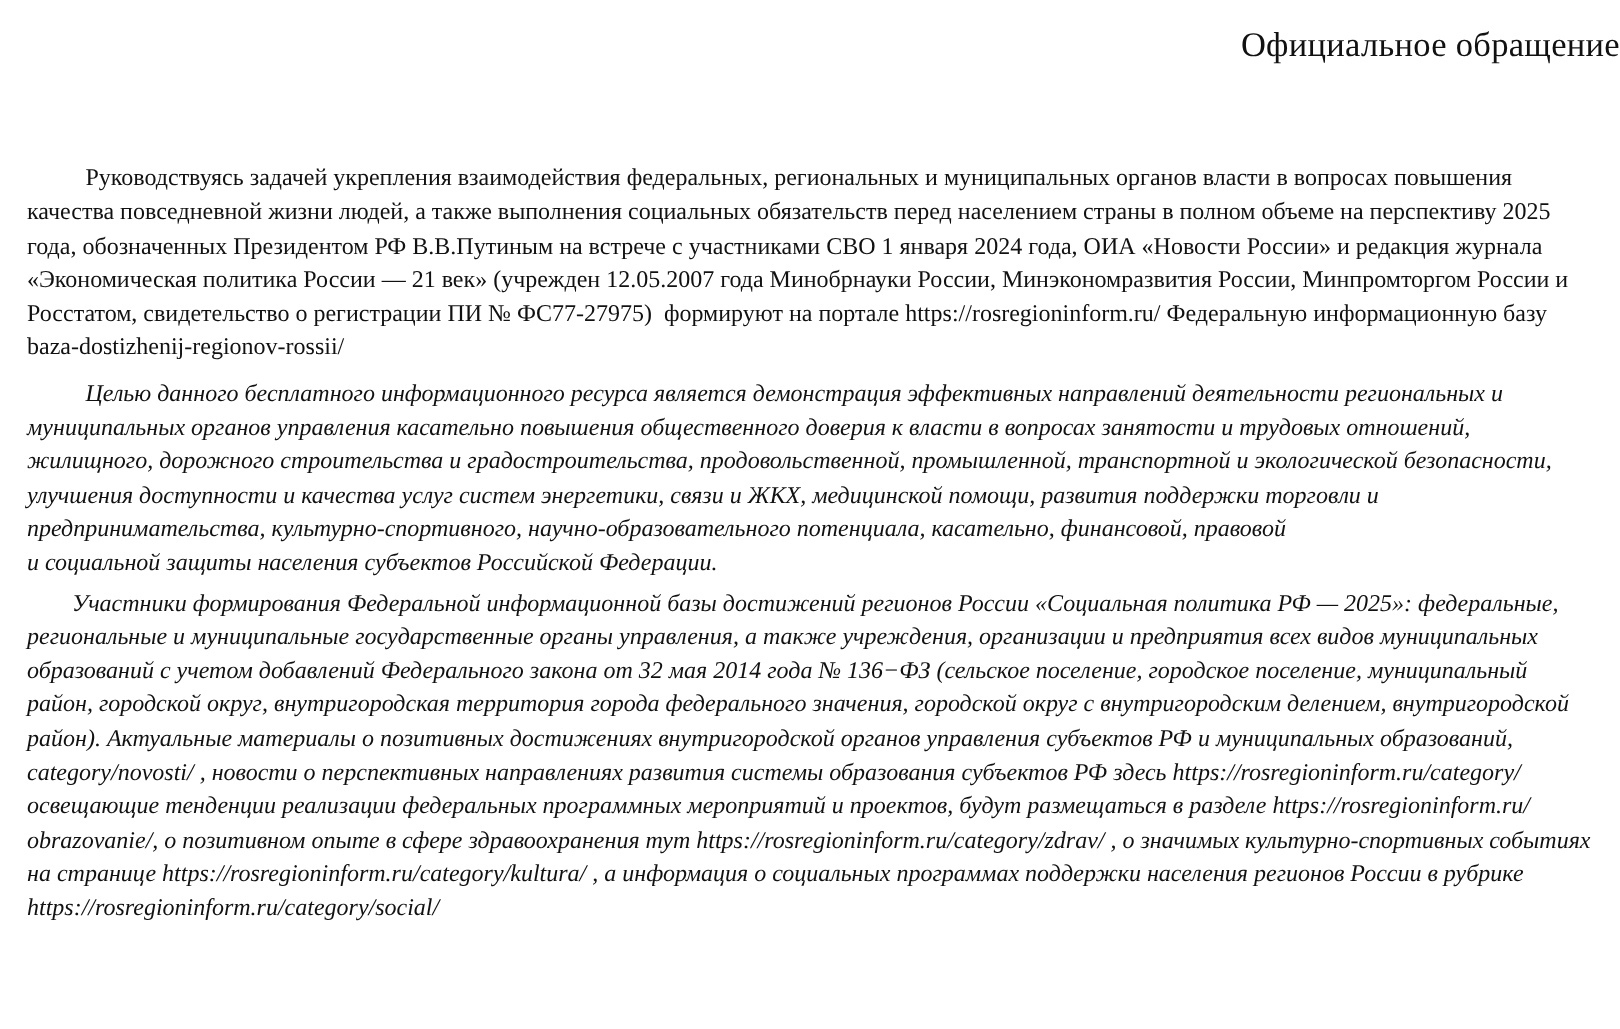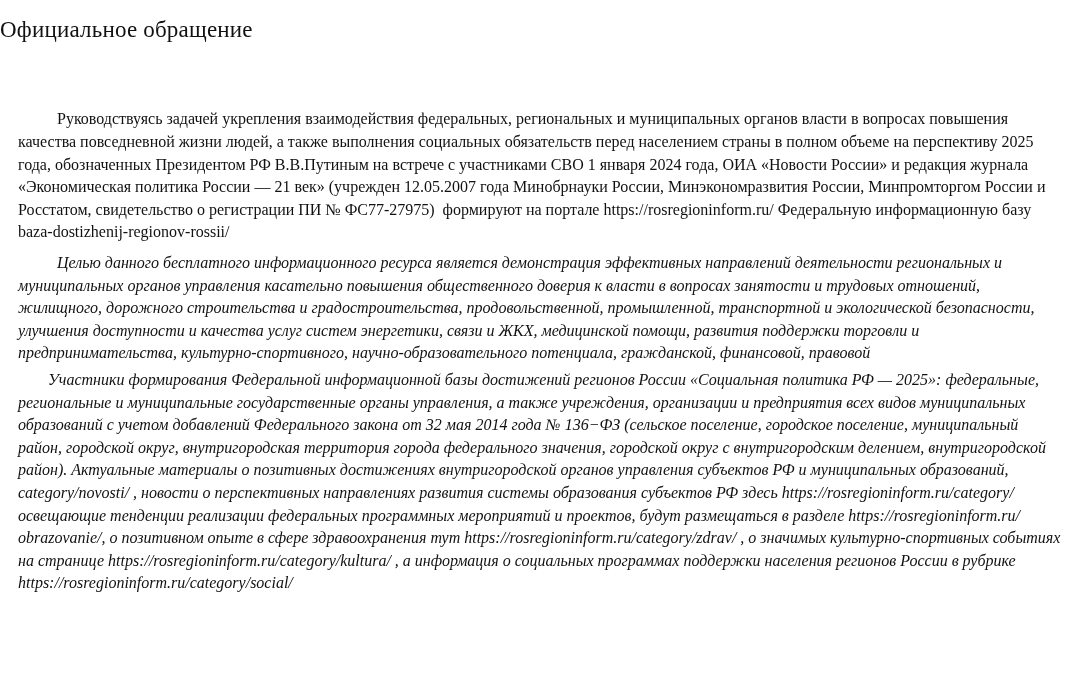--- a/index.html
+++ b/index.html
@@ -16,7 +16,7 @@
   }
   .doc-title {
     margin-bottom: 64px;
-    text-align: left;
+    text-align: right;
     font-size: 23px;
     font-weight: normal;
     line-height: 29px;

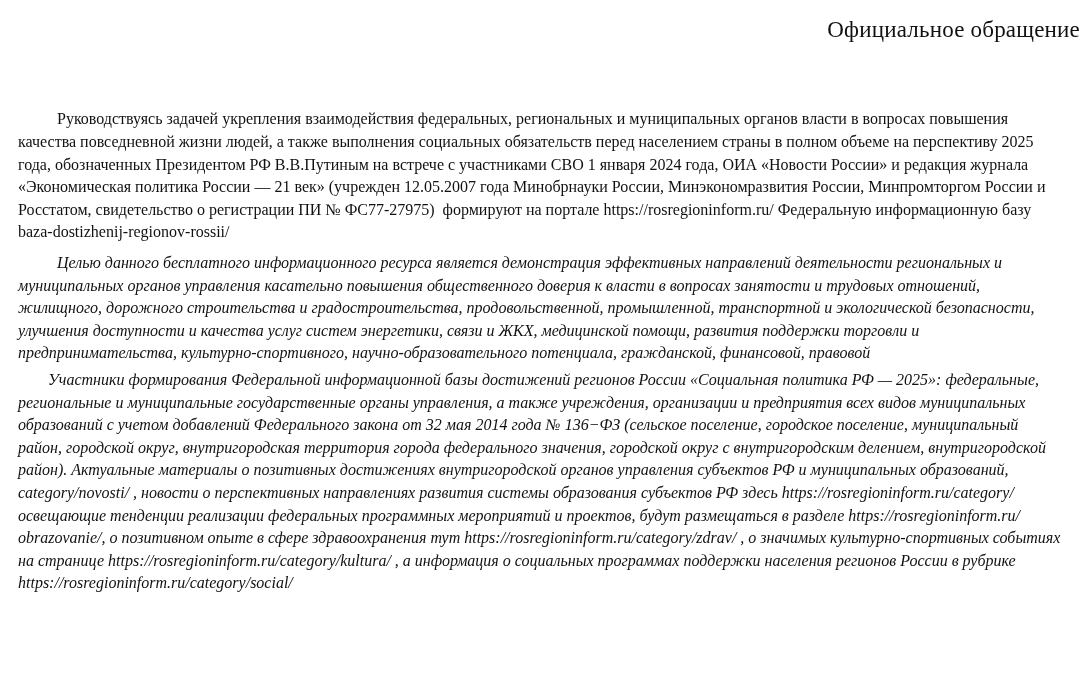--- a/index.html
+++ b/index.html
@@ -66,7 +66,7 @@
       <div class="line">муниципальных органов управления касательно повышения общественного доверия к власти в вопросах занятости и трудовых отношений,</div>
       <div class="line">жилищного, дорожного строительства и градостроительства, продовольственной, промышленной, транспортной и экологической безопасности,</div>
       <div class="line">улучшения доступности и качества услуг систем энергетики, связи и ЖКХ, медицинской помощи, развития поддержки торговли и</div>
-      <div class="line">предпринимательства, культурно-спортивного, научно-образовательного потенциала, гражданской, финансовой, правовой</div>
+      <div class="line">предпринимательства, культурно-спортивного, научно-образовательного потенциала, касательно, финансовой, правовой</div>
     </div>
     <div class="paragraph indent-small">
       <div class="line">Участники формирования Федеральной информационной базы достижений регионов России «Социальная политика РФ — 2025»: федеральные,</div>

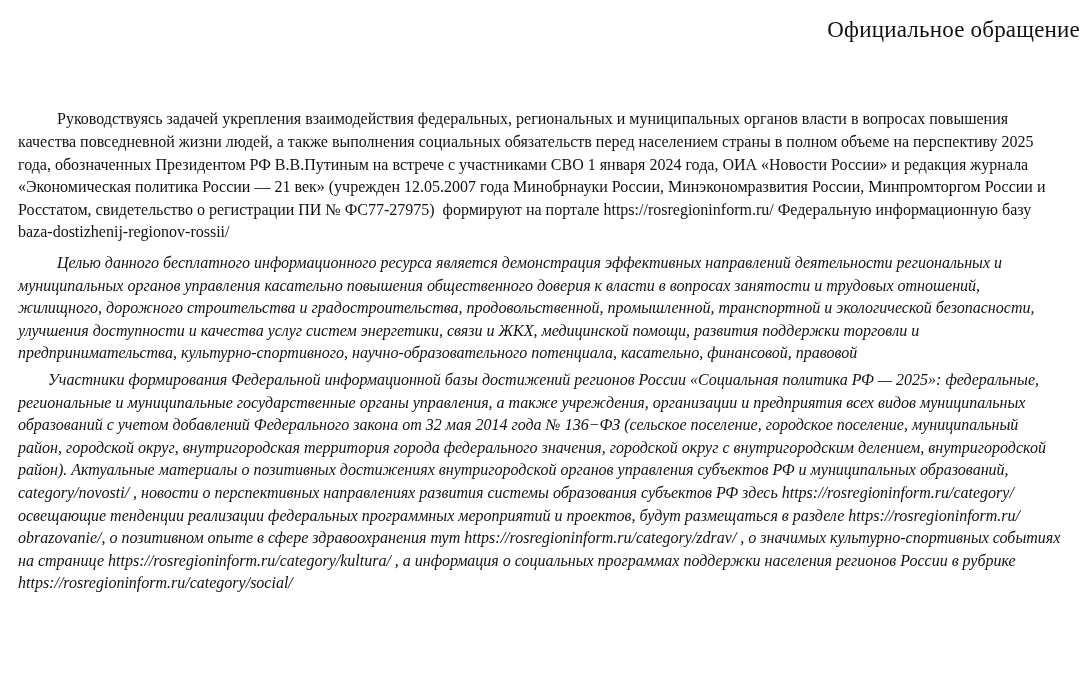--- a/index.html
+++ b/index.html
@@ -67,6 +67,7 @@
       <div class="line">жилищного, дорожного строительства и градостроительства, продовольственной, промышленной, транспортной и экологической безопасности,</div>
       <div class="line">улучшения доступности и качества услуг систем энергетики, связи и ЖКХ, медицинской помощи, развития поддержки торговли и</div>
       <div class="line">предпринимательства, культурно-спортивного, научно-образовательного потенциала, касательно, финансовой, правовой</div>
+      <div class="line">и социальной защиты населения субъектов Российской Федерации.</div>
     </div>
     <div class="paragraph indent-small">
       <div class="line">Участники формирования Федеральной информационной базы достижений регионов России «Социальная политика РФ — 2025»: федеральные,</div>

